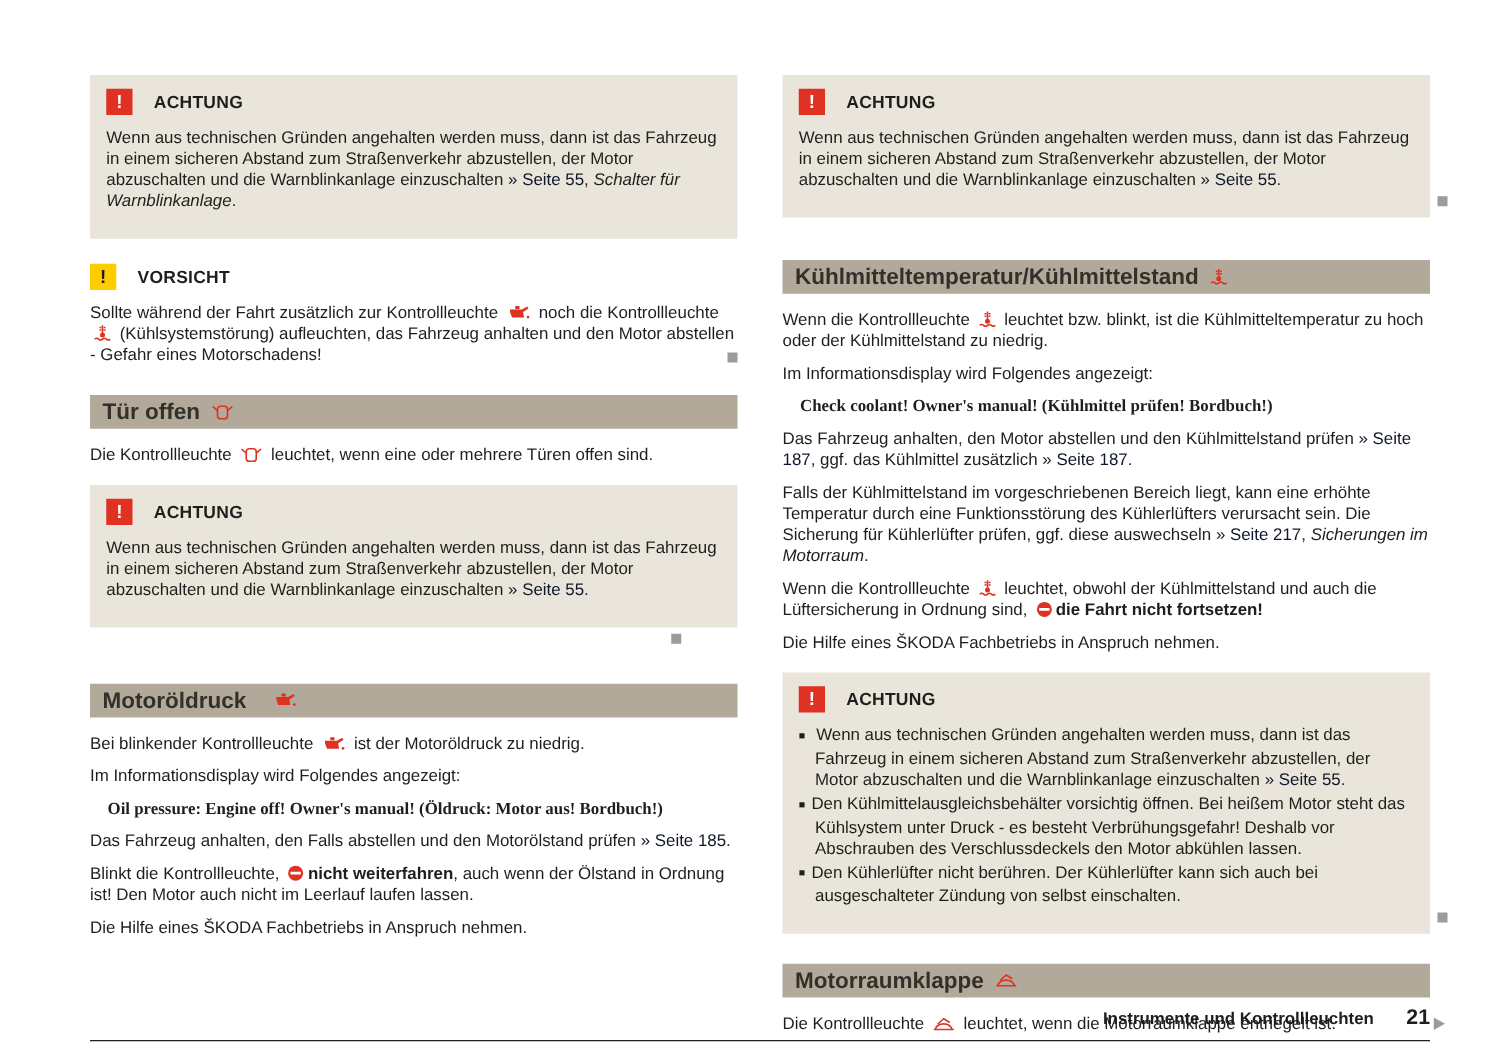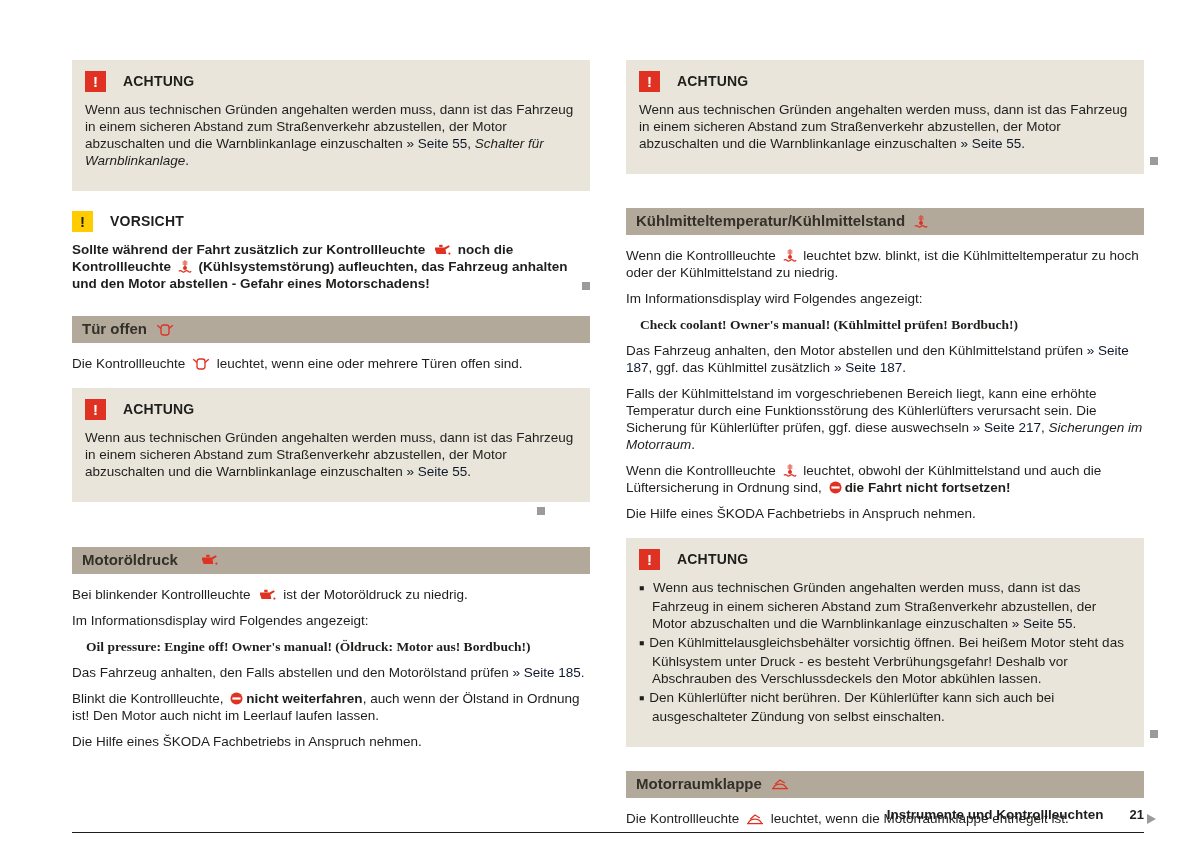--- a/index.html
+++ b/index.html
@@ -34,7 +34,7 @@
   
   .bar {
     background:#b2a99b; color:#33302a;
-    font-weight:bold; font-size:15px; line-height:18px;
+    font-weight:bold; font-size:18px; line-height:18px;
     padding:4px 10px 5px 10px; margin:24px 0 12px 0;
     display:flex; align-items:center; gap:9px;
   }

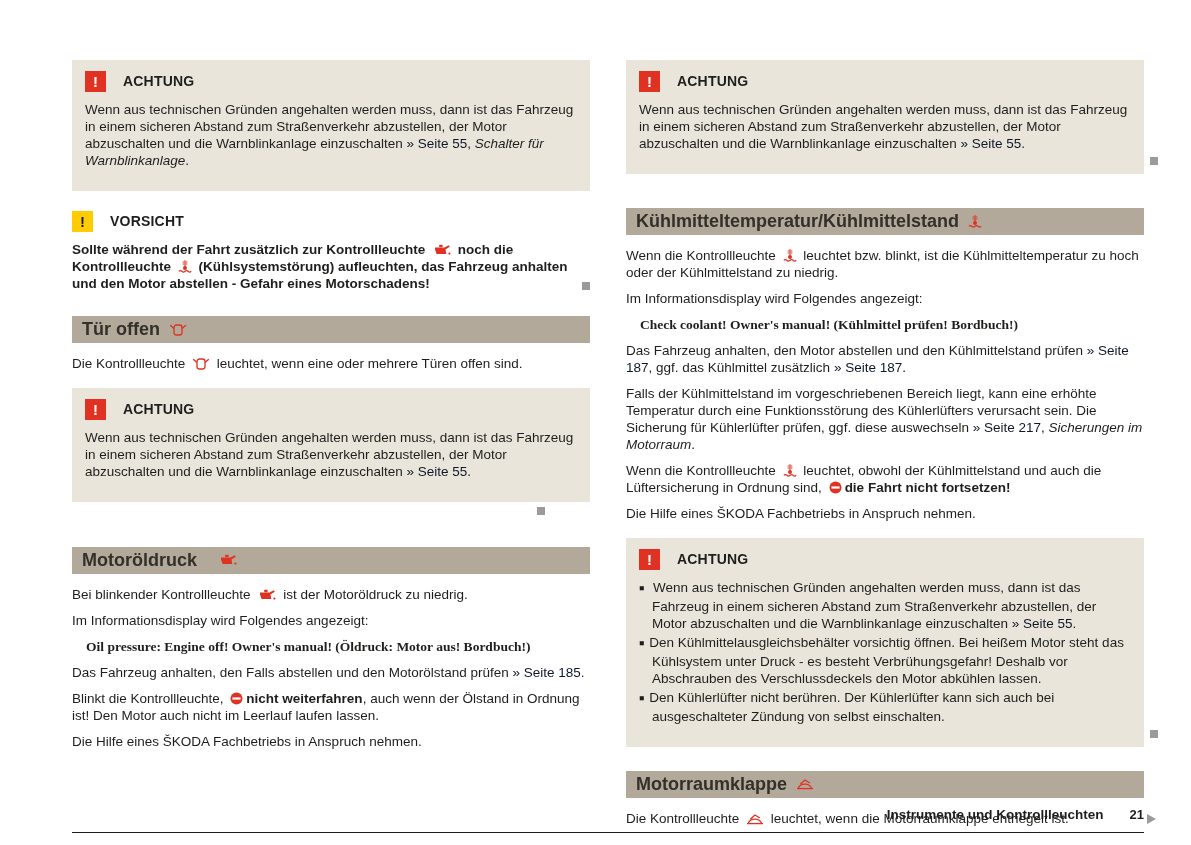--- a/index.html
+++ b/index.html
@@ -29,7 +29,7 @@
   .warn-body { margin:0; }
 
   .caution { margin-top:20px; position:relative; }
-  .caution .body { margin-top:2px;font-weight:bold; }
+  .caution .body { margin-top:2px; }
 
   
   .bar {

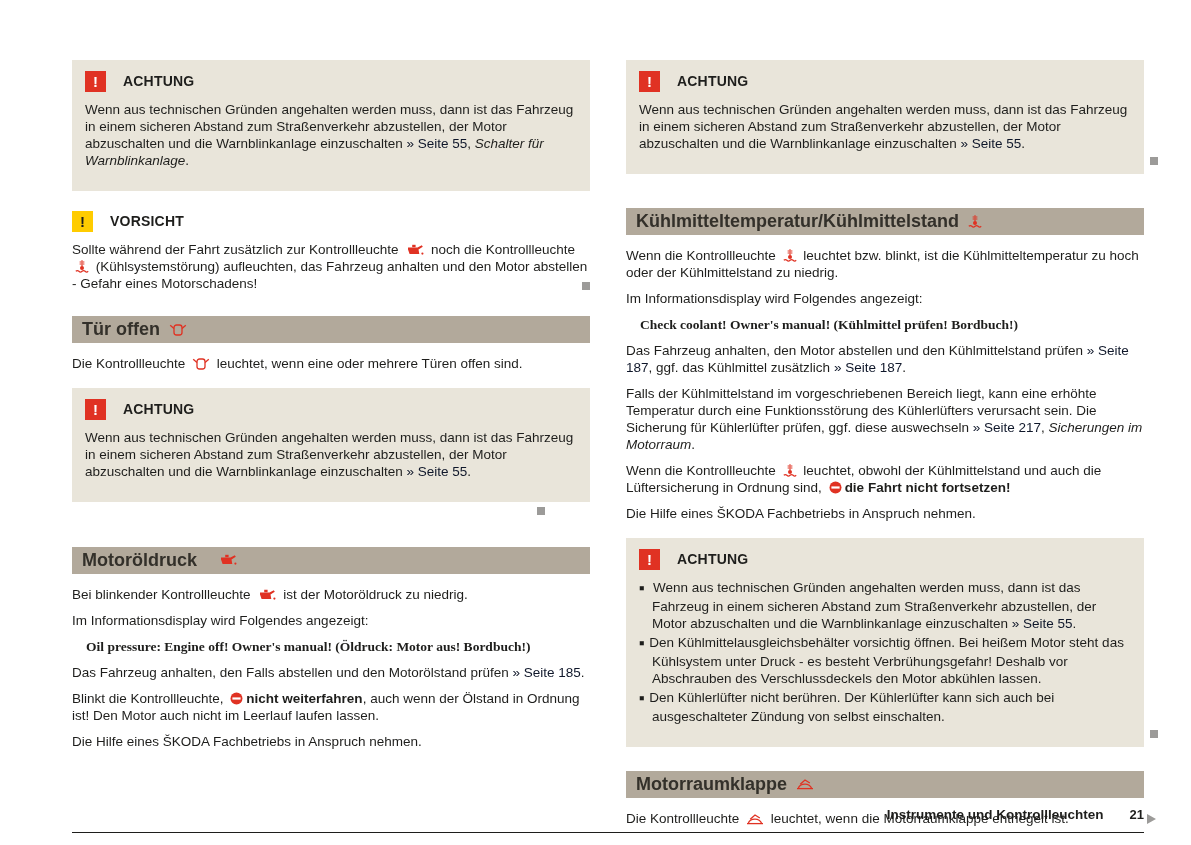--- a/index.html
+++ b/index.html
@@ -77,7 +77,7 @@
     text-align:right; border-bottom:1px solid #1e1e1c; padding-bottom:9px;
   }
   .footer-title { font-weight:bold; font-size:13.5px; }
-  .pagenum { font-weight:bold; font-size:13px; margin-left:26px; }
+  .pagenum { font-weight:bold; font-size:17px; margin-left:26px; }
 </style>
 </head>
 <body>

